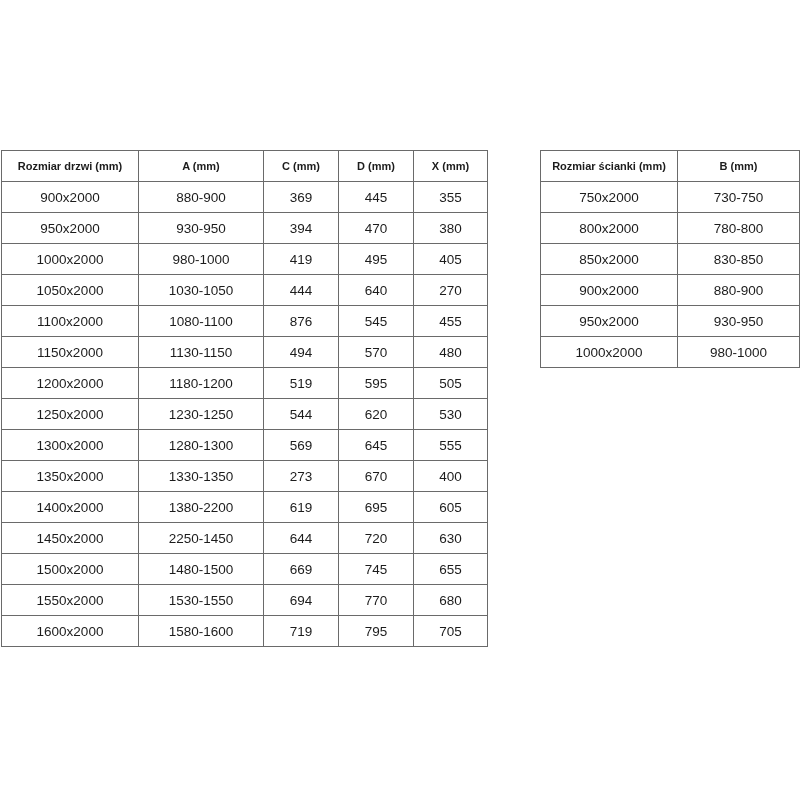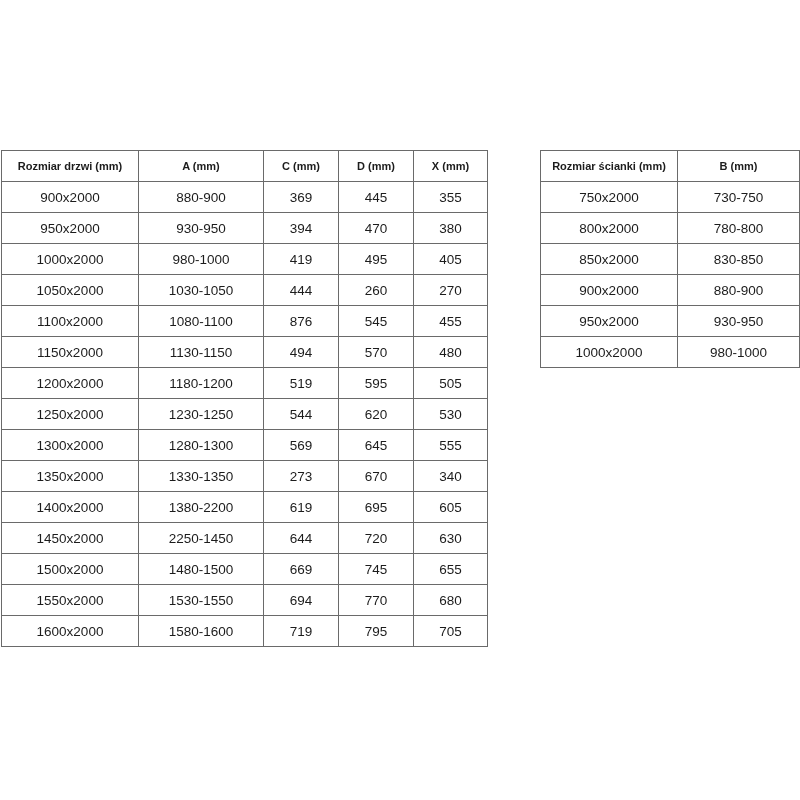--- a/index.html
+++ b/index.html
@@ -97,7 +97,7 @@
           <td>1050x2000</td>
           <td>1030-1050</td>
           <td>444</td>
-          <td>260</td>
+          <td>640</td>
           <td>270</td>
         </tr>
         <tr>

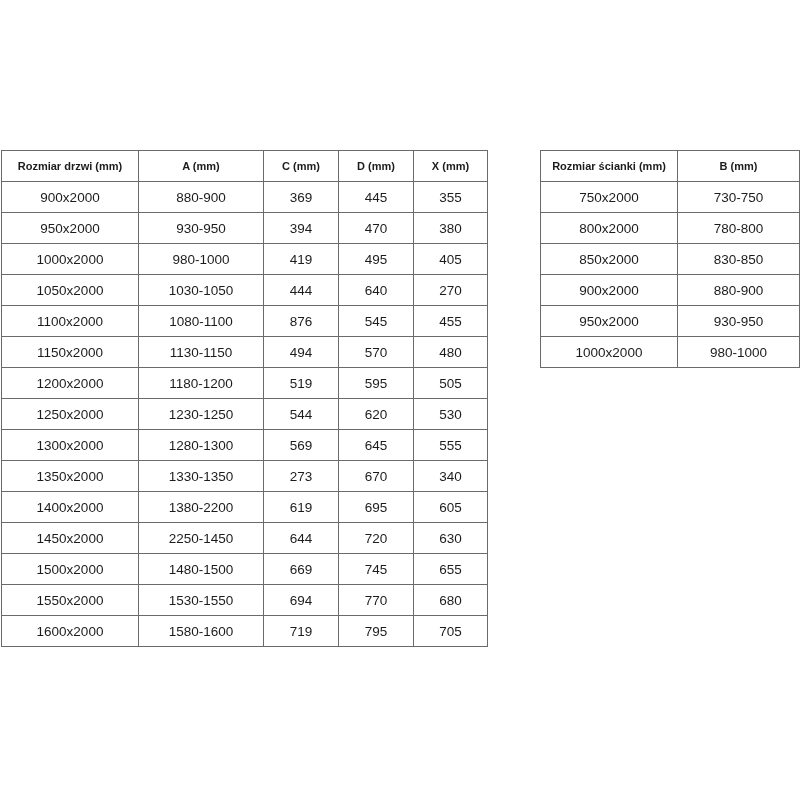--- a/index.html
+++ b/index.html
@@ -140,7 +140,7 @@
           <td>1330-1350</td>
           <td>273</td>
           <td>670</td>
-          <td>340</td>
+          <td>400</td>
         </tr>
         <tr>
           <td>1400x2000</td>

